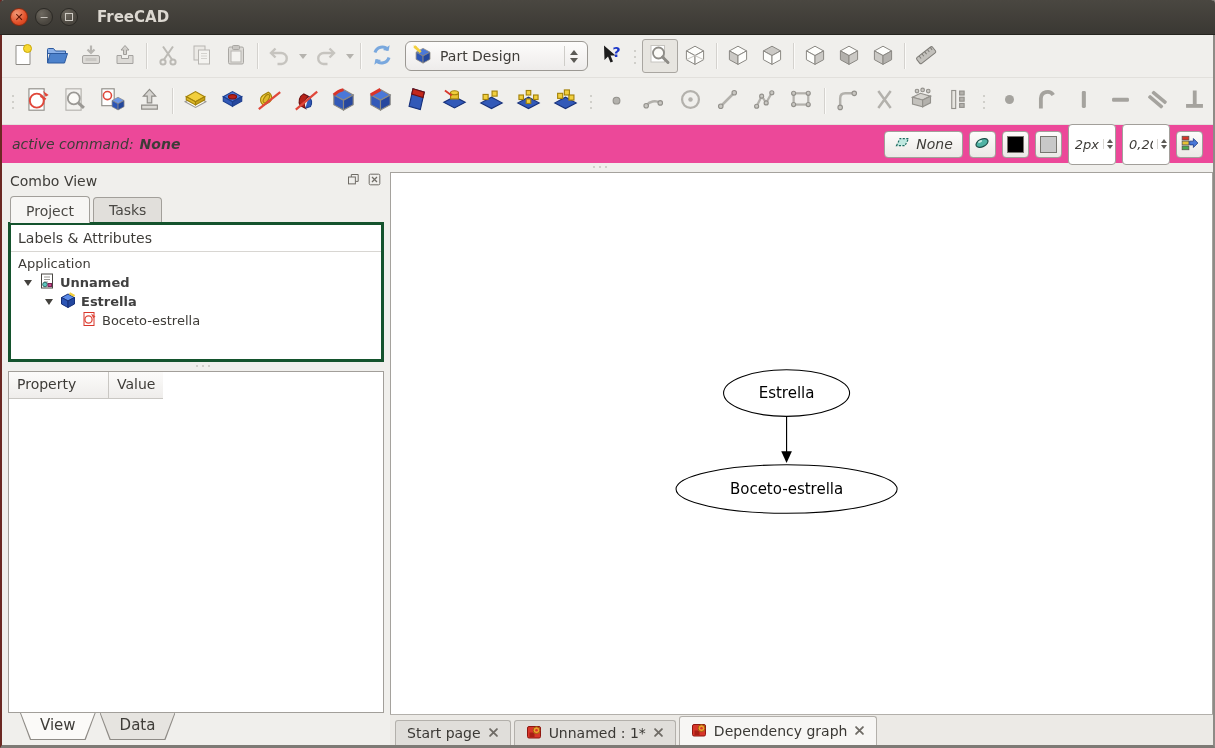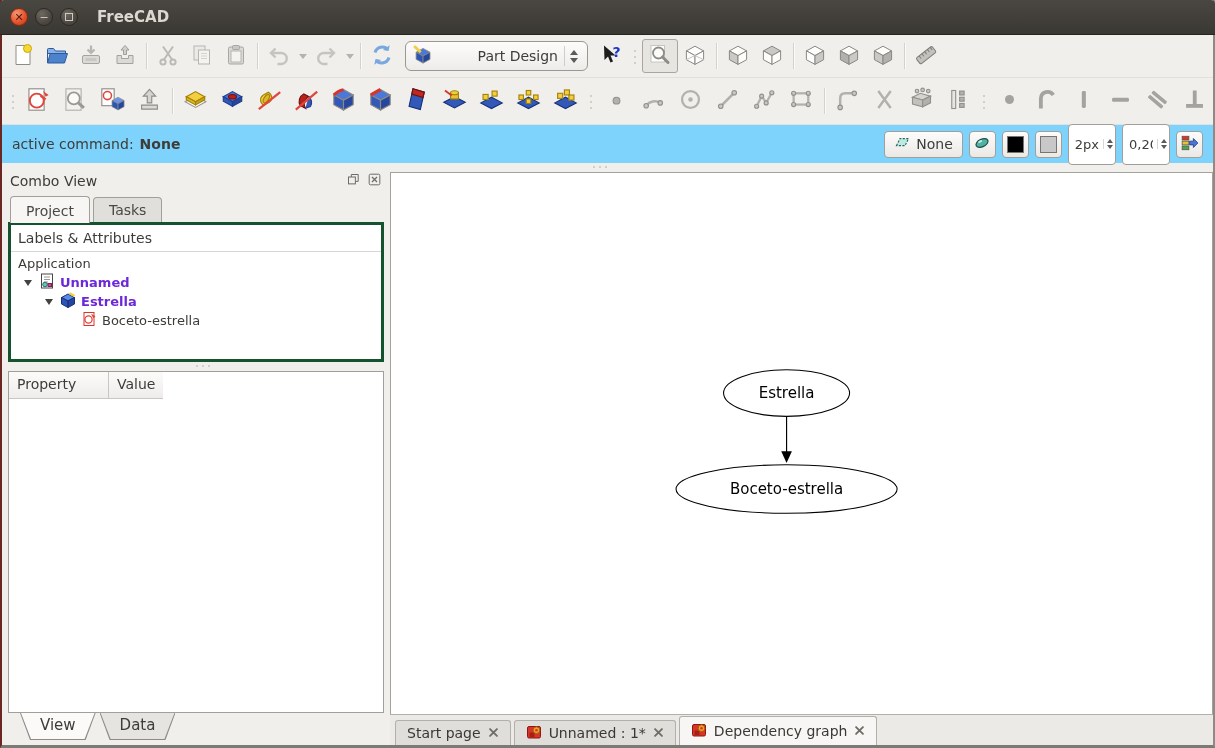--- a/index.html
+++ b/index.html
@@ -16,7 +16,7 @@
   .wbtn .sq{width:6px;height:6px;border:1px solid #cfcbc4;display:block;}
   .title-text{color:#dcd8d1;font-weight:bold;font-size:15px;margin-left:12px;}
   
-  .tbrow{display:flex;align-items:center;padding:2px 4px;background:#f0efec;border-bottom:1px solid #e2e0dc;text-align:right;}
+  .tbrow{display:flex;align-items:center;padding:2px 4px;background:#f0efec;border-bottom:1px solid #e2e0dc;}
   .tbrow1{height:38px;flex:0 0 38px;}
   .tbrow2{height:42px;flex:0 0 42px;}
   .tb-btn{width:34px;height:32px;display:flex;align-items:center;justify-content:center;border-radius:3px;flex:0 0 auto;}

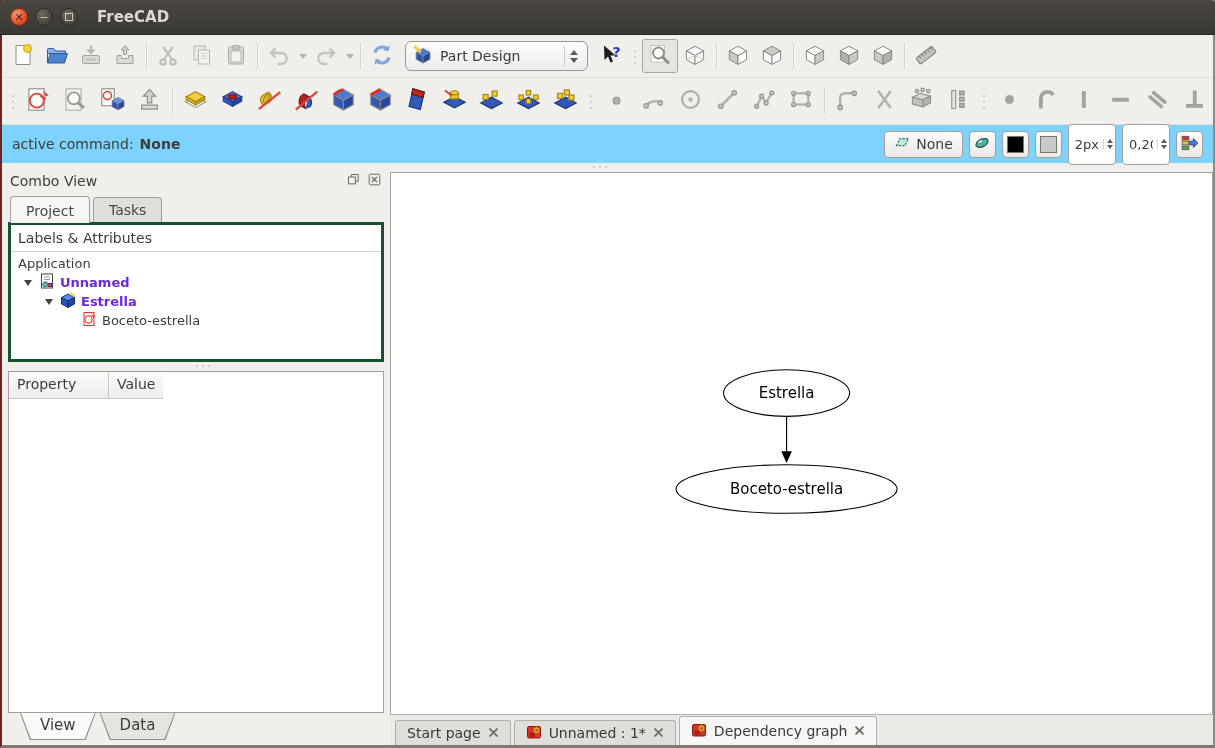--- a/index.html
+++ b/index.html
@@ -38,7 +38,7 @@
   .tri-up{width:0;height:0;border-left:4px solid transparent;border-right:4px solid transparent;border-bottom:5px solid #5c5a56;}
   .tri-dn{width:0;height:0;border-left:4px solid transparent;border-right:4px solid transparent;border-top:5px solid #5c5a56;}
   
-  .cmdbar{height:38px;flex:0 0 38px;display:flex;align-items:center;padding:0 10px;background:#7dd3fc;}
+  .cmdbar{height:38px;flex:0 0 38px;display:flex;align-items:center;padding:0 10px;background:#ec4899;font-style:italic;}
   .cmd-label{font-size:14px;}
   .cmd-value{font-weight:bold;font-size:14px;margin-left:6px;}
   .cmd-right{margin-left:auto;display:flex;align-items:center;gap:6px;}

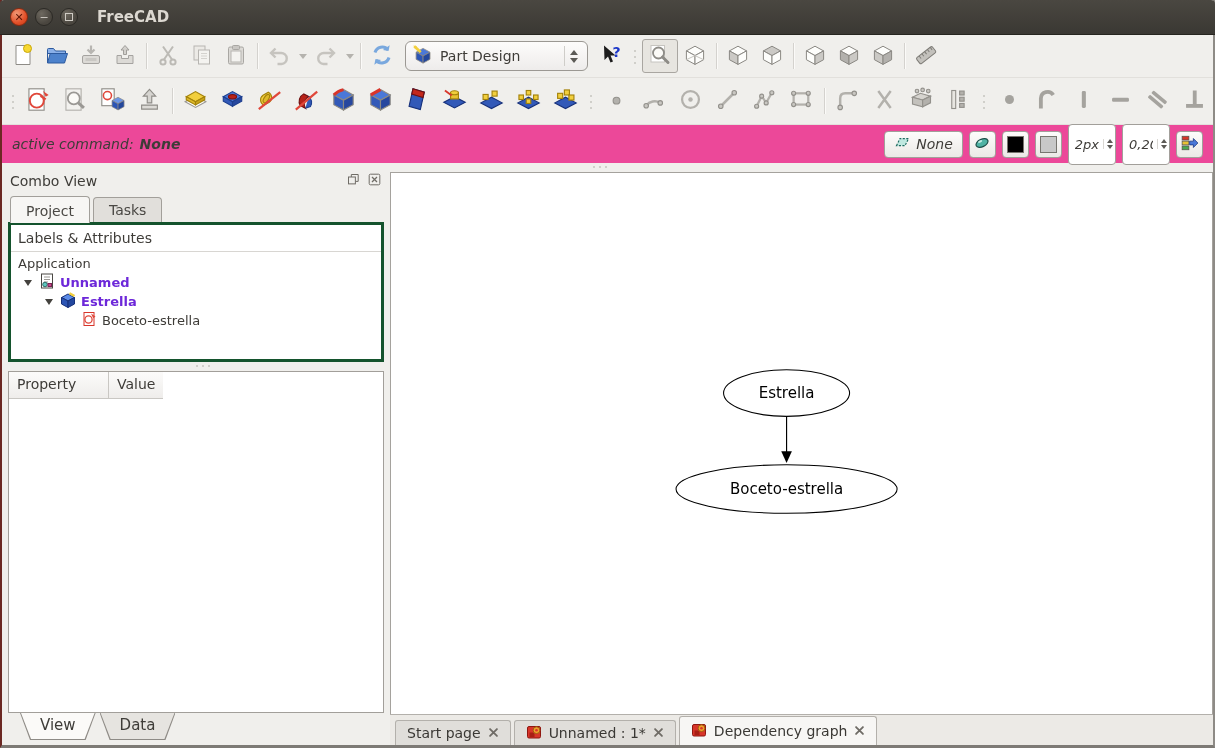--- a/index.html
+++ b/index.html
@@ -73,7 +73,7 @@
   .tree-row{height:19px;display:flex;align-items:center;font-size:13px;}
   .tree-row .exp{width:0;height:0;border-left:4.5px solid transparent;border-right:4.5px solid transparent;border-top:6px solid #44423e;margin-right:7px;}
   .tree-row svg{width:16px;height:16px;margin-right:5px;}
-  .tree-row.bold{font-weight:bold;color:#6d28d9;}
+  .tree-row.bold{font-weight:bold;color:#404040;}
   .h-splitter{height:9px;position:relative;flex:0 0 9px;}
   .hdots{position:absolute;left:50%;top:3px;width:2px;height:2px;border-radius:50%;background:#c6c4bf;box-shadow:6px 0 0 #c6c4bf,12px 0 0 #c6c4bf;}
   .prop-box{flex:1;border:1px solid #a29f9a;background:#fff;display:flex;flex-direction:row;min-height:0;}

